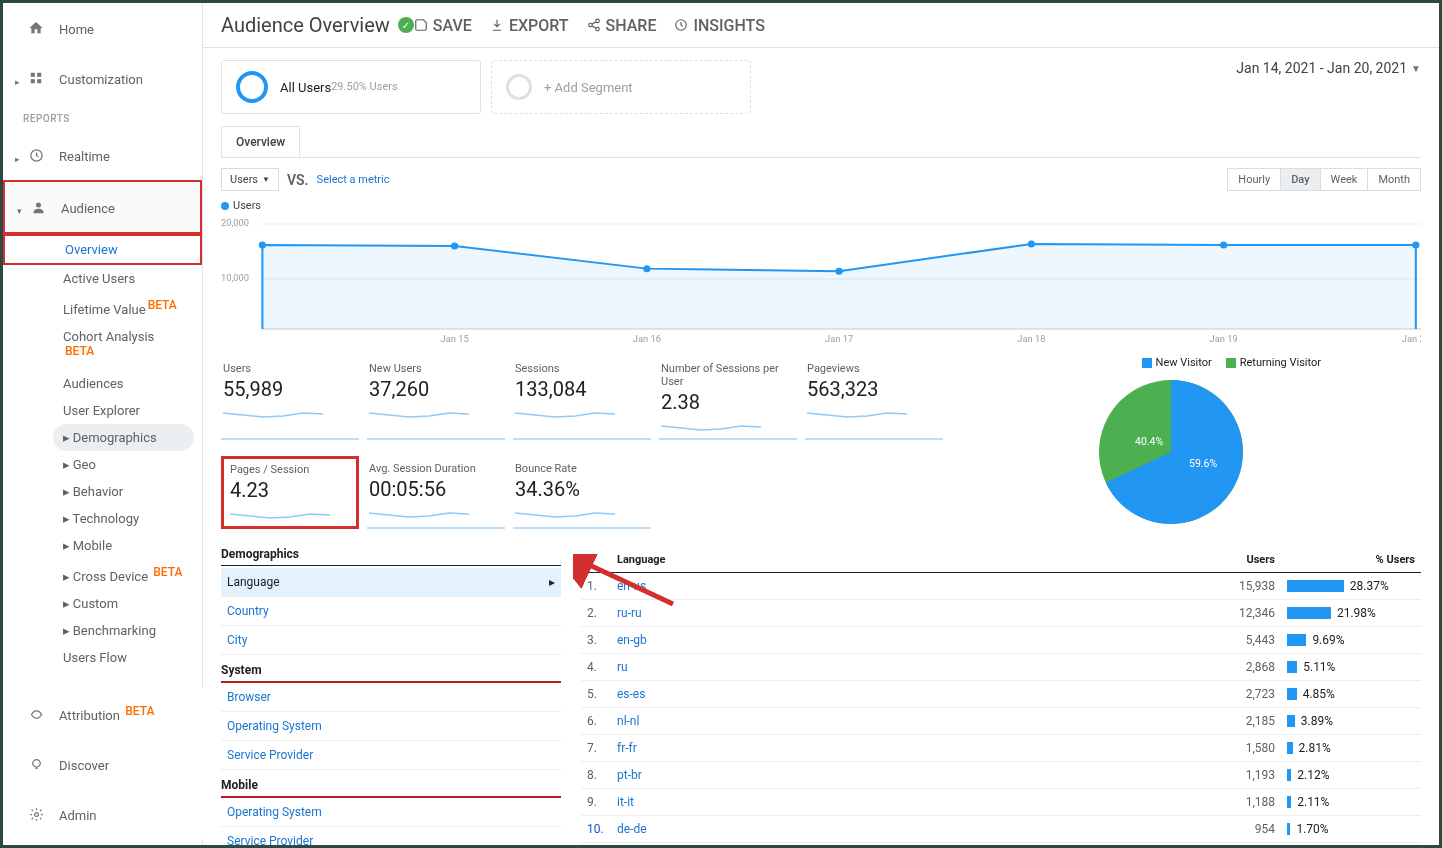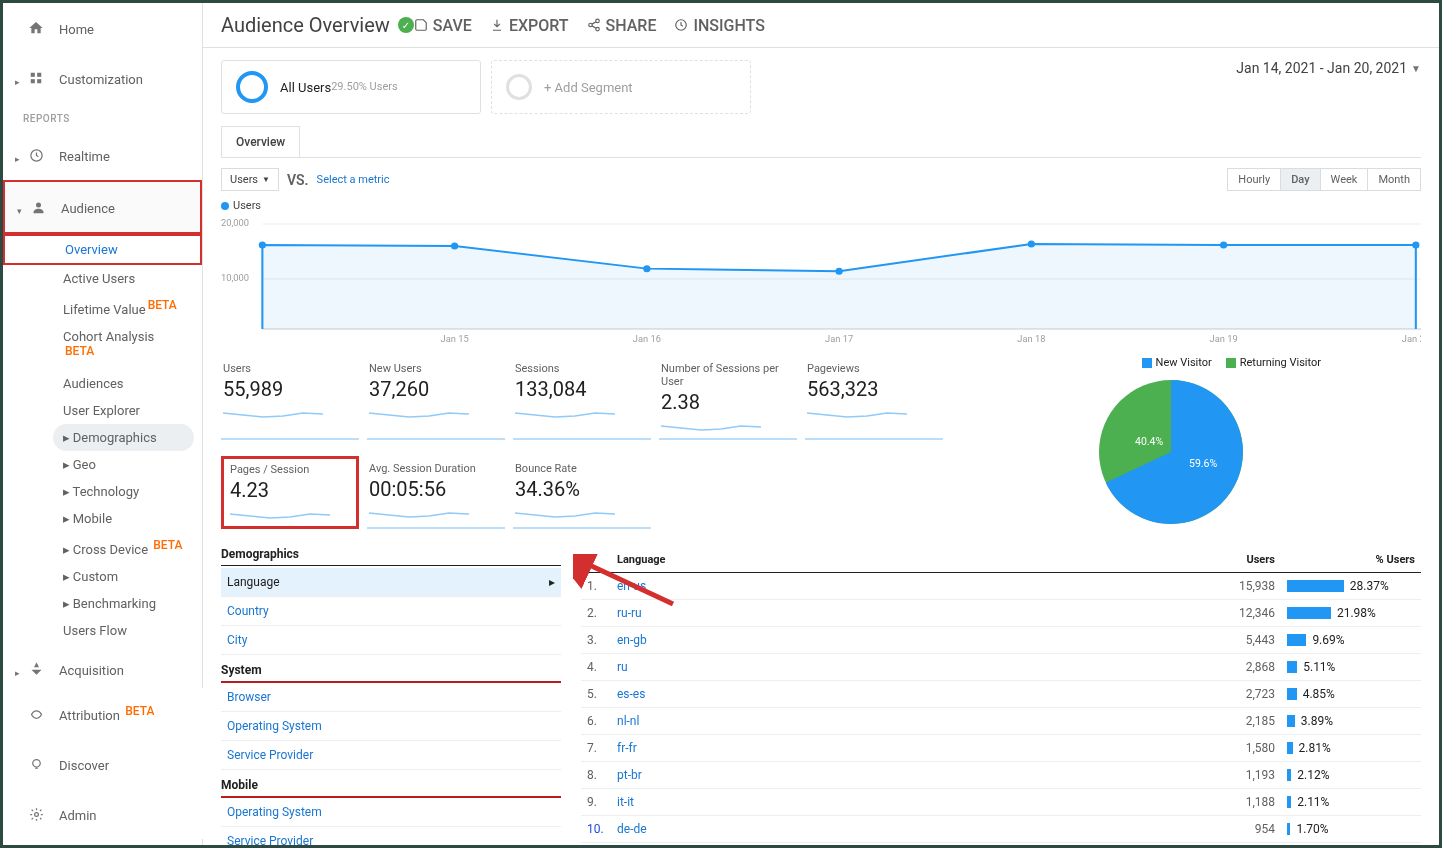--- a/index.html
+++ b/index.html
@@ -138,6 +138,7 @@
     <div class="sub-item">User Explorer</div>
     <div class="sub-item pill">▸ <span>Demographics</span></div>
     <div class="sub-item">▸ <span>Geo</span></div>
+    <div class="sub-item">▸ <span>Behavior</span></div>
     <div class="sub-item">▸ <span>Technology</span></div>
     <div class="sub-item">▸ <span>Mobile</span></div>
     <div class="sub-item">▸ <span>Cross Device</span> <span class="beta">BETA</span></div>

